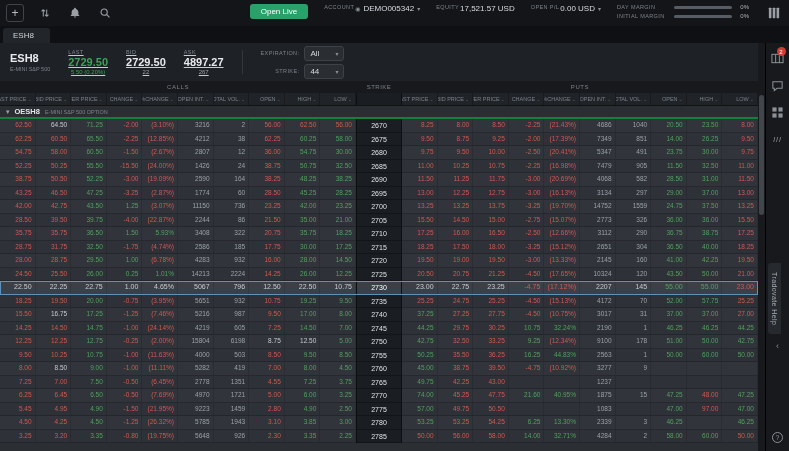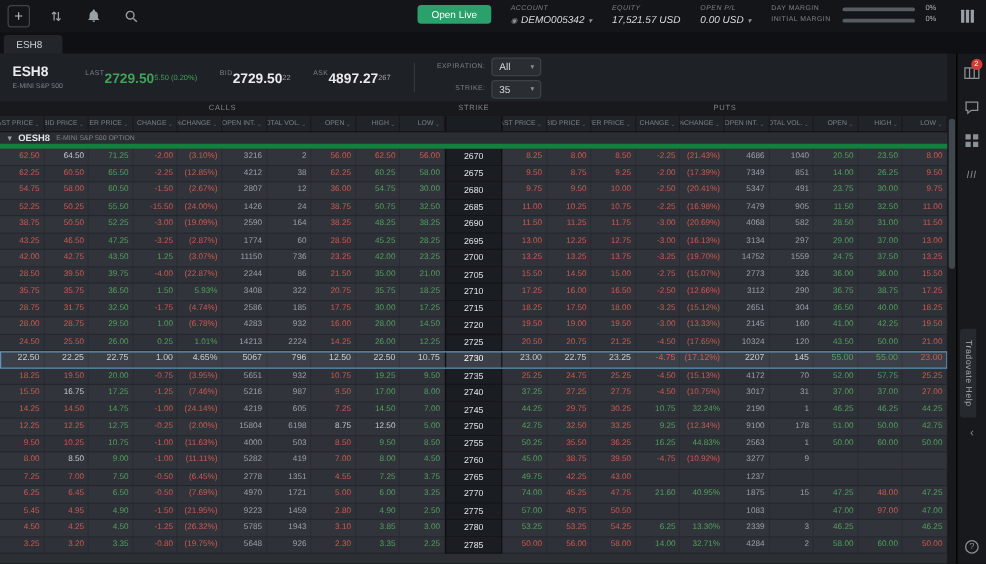--- a/index.html
+++ b/index.html
@@ -15,7 +15,7 @@
   svg.ic { display:block; }
   .tb-right { margin-left:auto; display:flex; align-items:flex-start; gap:16px; }
   .open-live { background:#2aa06a; color:#fff; font-size:8px; padding:3px 11px; border-radius:3px; cursor:pointer; white-space:nowrap; }
-  .tb-group { display:flex; flex-direction:column; justify-content:center; gap:1px;font-style:italic; }
+  .tb-group { display:flex; flex-direction:row; justify-content:center; gap:1px; }
   .tb-label { font-size:5.5px; color:#7c838b; letter-spacing:.4px; }
   .tb-value { font-size:8px; color:#d7dbe0; display:flex; align-items:center; gap:3px; white-space:nowrap; }
   .tb-caret { font-size:6px; color:#8b9197; }

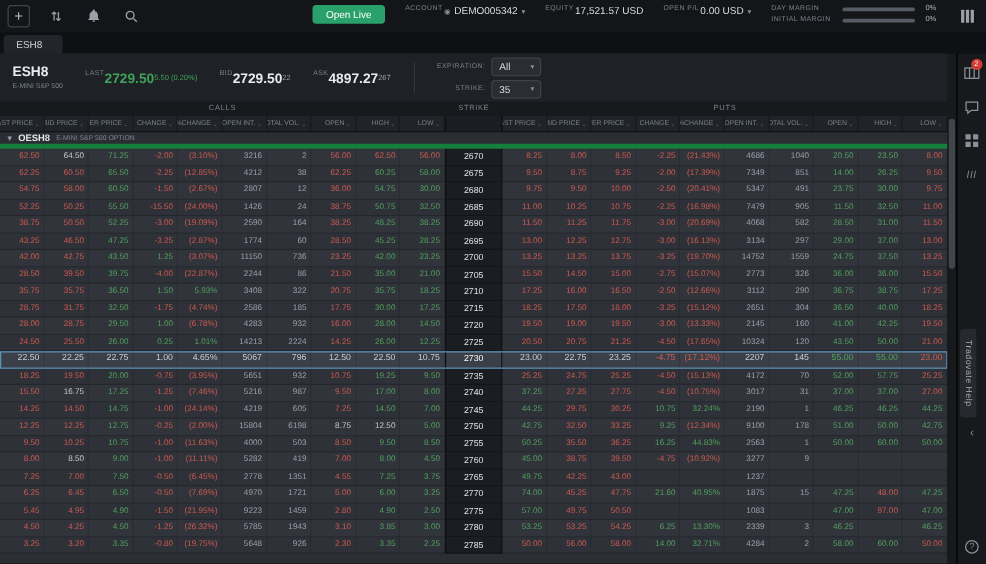--- a/index.html
+++ b/index.html
@@ -38,7 +38,7 @@
   .quotebar { height:38px; background:#1e2126; display:flex; align-items:center; padding:0 10px; gap:18px; flex:none; }
   .q-sym .sym { font-size:11px; font-weight:bold; color:#e8eaee; }
   .q-sym .subname { font-size:5.5px; color:#7c838b; margin-top:2px; }
-  .q-block { display:flex; flex-direction:row; align-items:flex-start; }
+  .q-block { display:flex; flex-direction:column; align-items:flex-start;text-decoration:underline; }
   .q-label { font-size:5.5px; color:#7c838b; letter-spacing:.4px; }
   .q-price { font-size:11px; font-weight:bold; color:#e8eaee; margin-top:1px; }
   .q-sub { font-size:6px; color:#9aa0a6; margin-top:1px; align-self:center; }

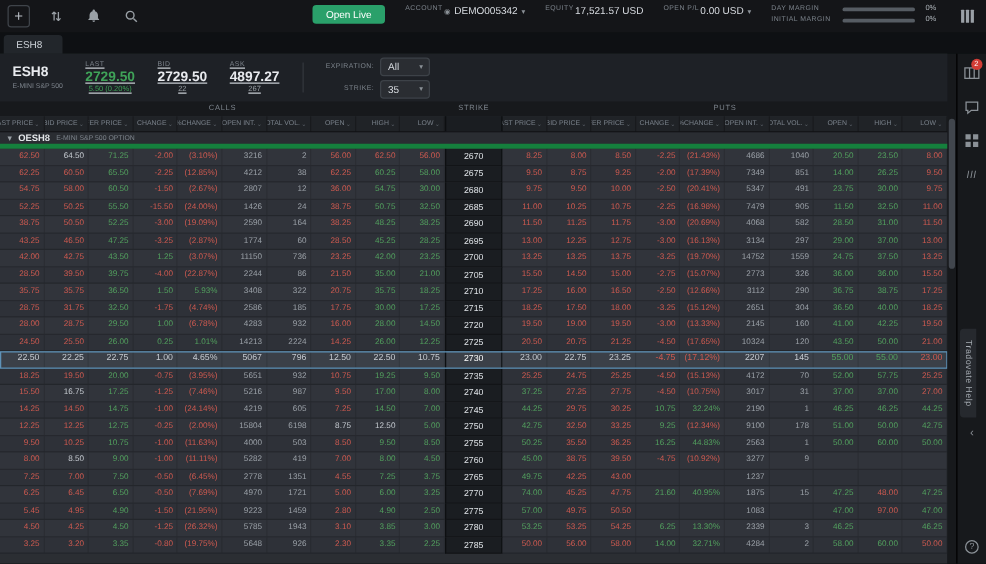--- a/index.html
+++ b/index.html
@@ -225,7 +225,7 @@
           <div class="sel-row">
             <span class="sel-label">STRIKE:</span>
             <span class="select">
-              <span>35</span>
+              <span>44</span>
               <span class="tb-caret">▾</span>
             </span>
           </div>

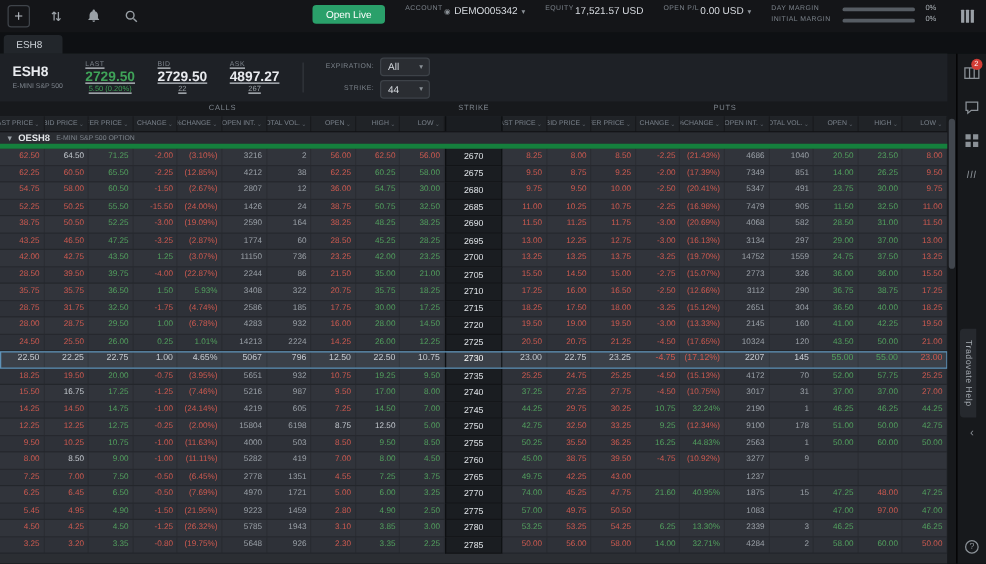--- a/index.html
+++ b/index.html
@@ -66,7 +66,7 @@
 
   
   .section-row { height:13px; background:#2a2d32; display:flex; align-items:center; padding-left:6px; gap:5px;
-       flex:none; border-bottom:4px solid #15803d; }
+       flex:none; border-bottom:2px solid #15803d; }
   .section-caret { font-size:7px; color:#9aa0a6; }
   .section-sym { font-size:7.5px; font-weight:bold; color:#e4e7ea; }
   .section-name { font-size:5.5px; color:#7c838b; }

